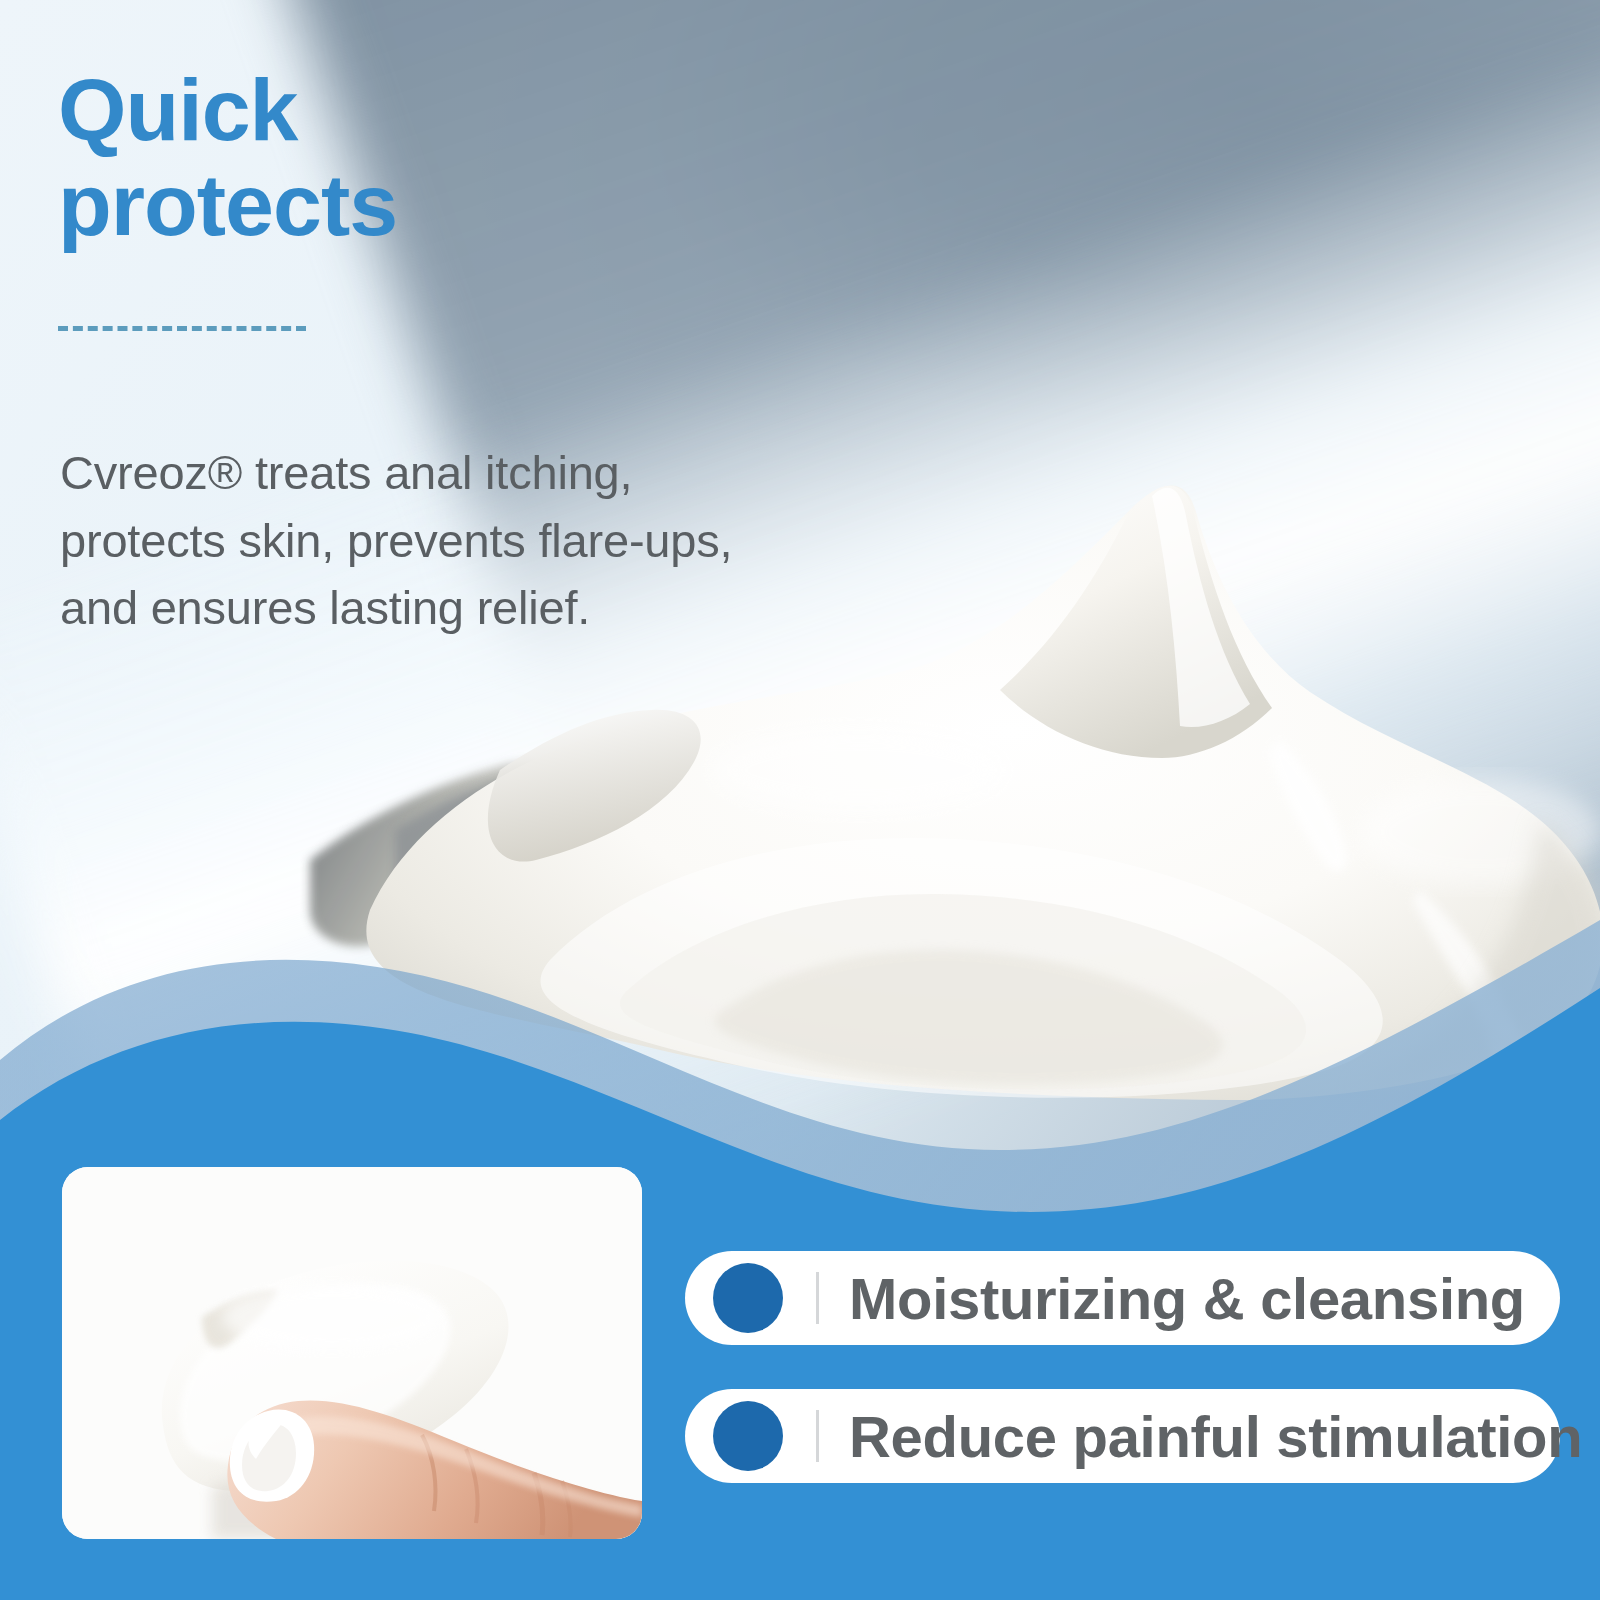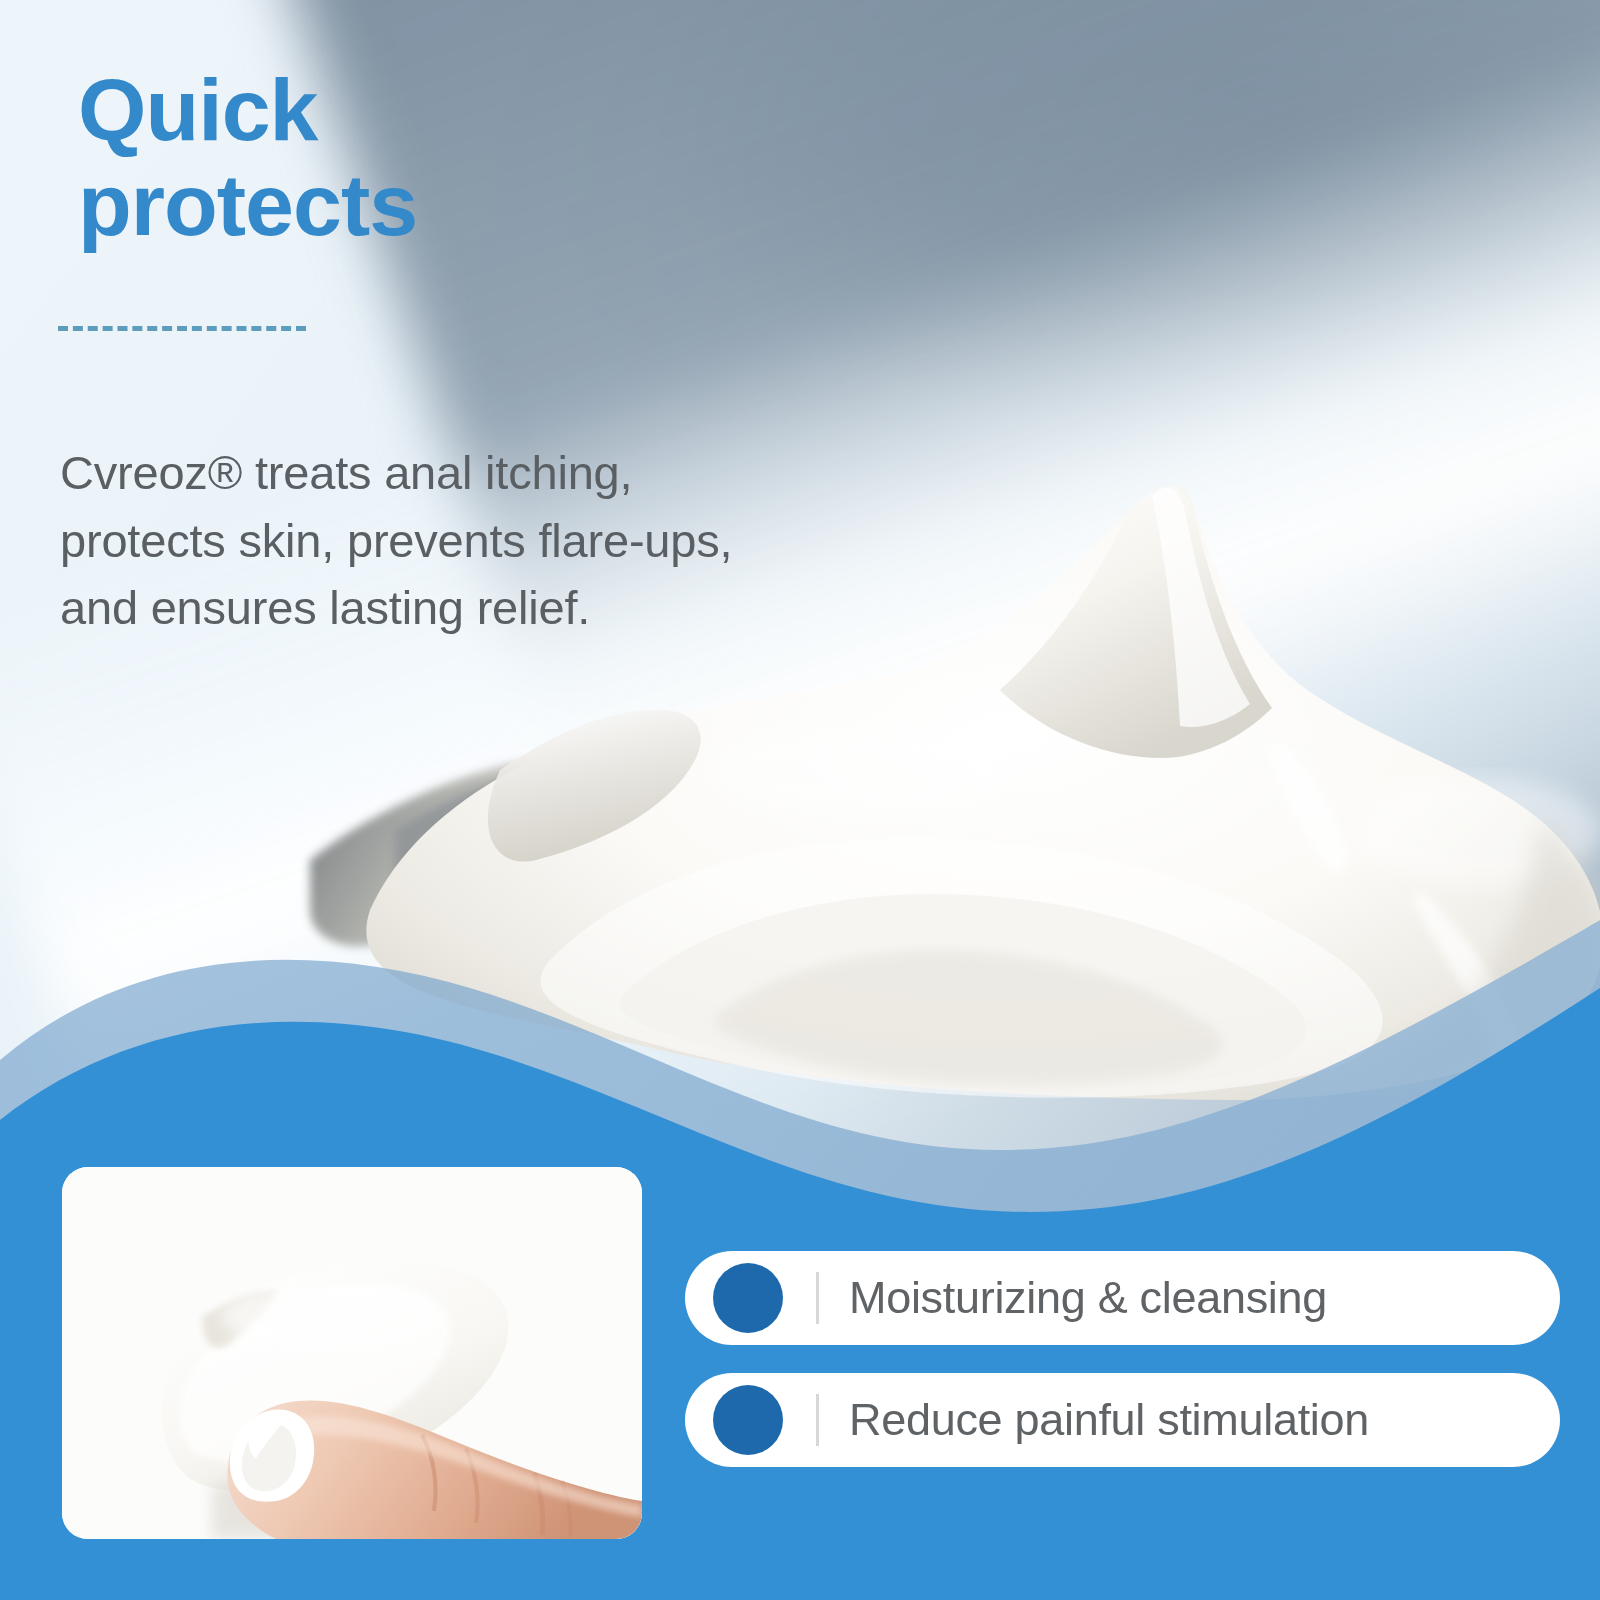--- a/index.html
+++ b/index.html
@@ -70,7 +70,6 @@
     font-weight: bold;
     line-height: 1.08;
     letter-spacing: -1px;
-    margin-left: 20px;
   }
   .divider {
     position: absolute;

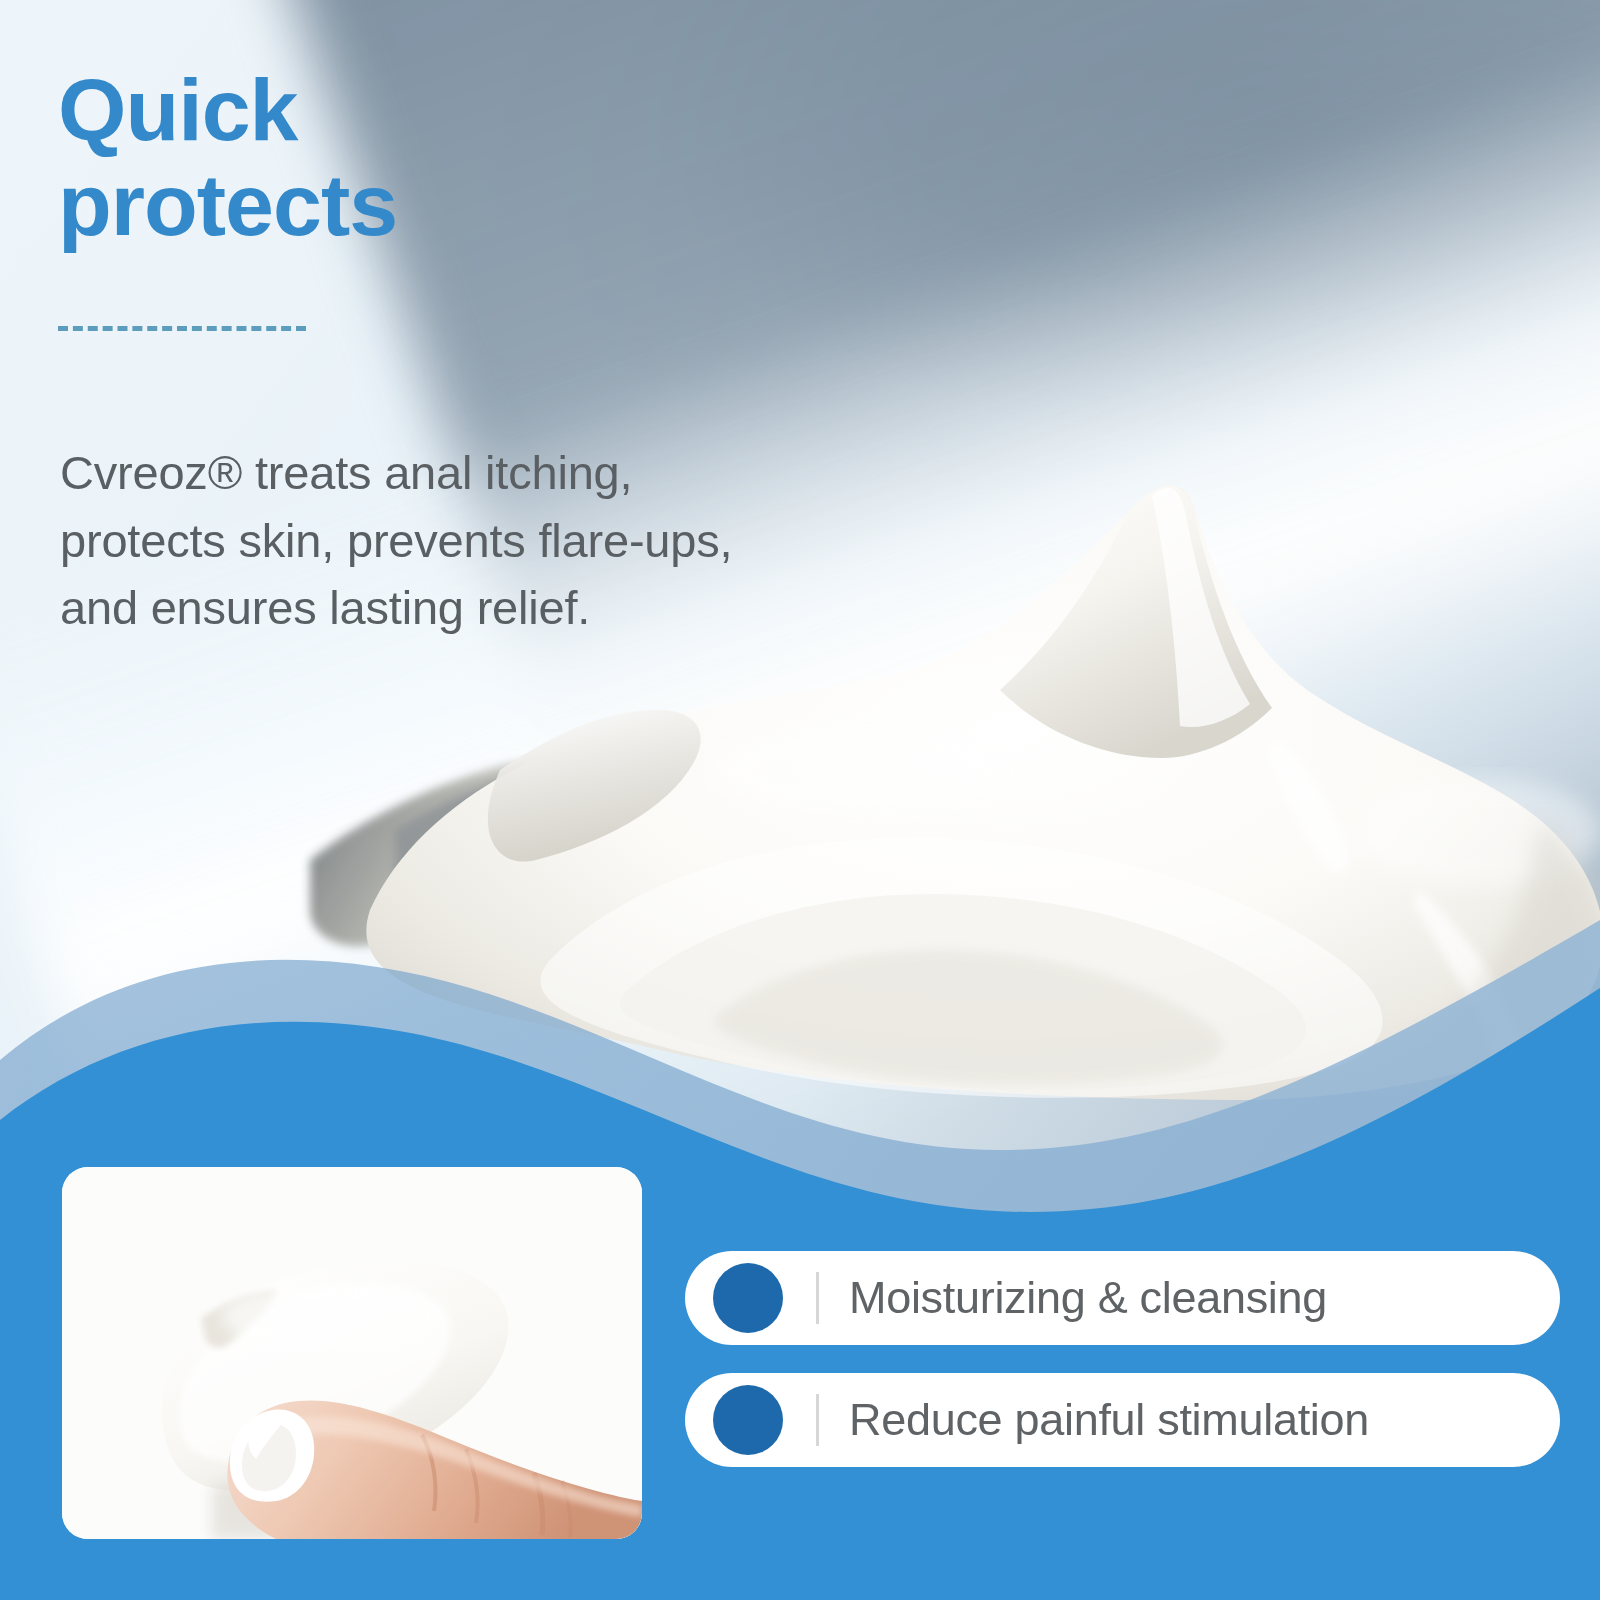--- a/index.html
+++ b/index.html
@@ -136,9 +136,10 @@
   }
   .pill-label {
     color: #5f6366;
-    font-size: 45px;
+    font-size: 58px;
     letter-spacing: -0.3px;
     white-space: nowrap;
+    font-weight: bold;
   }
 </style>
 </head>

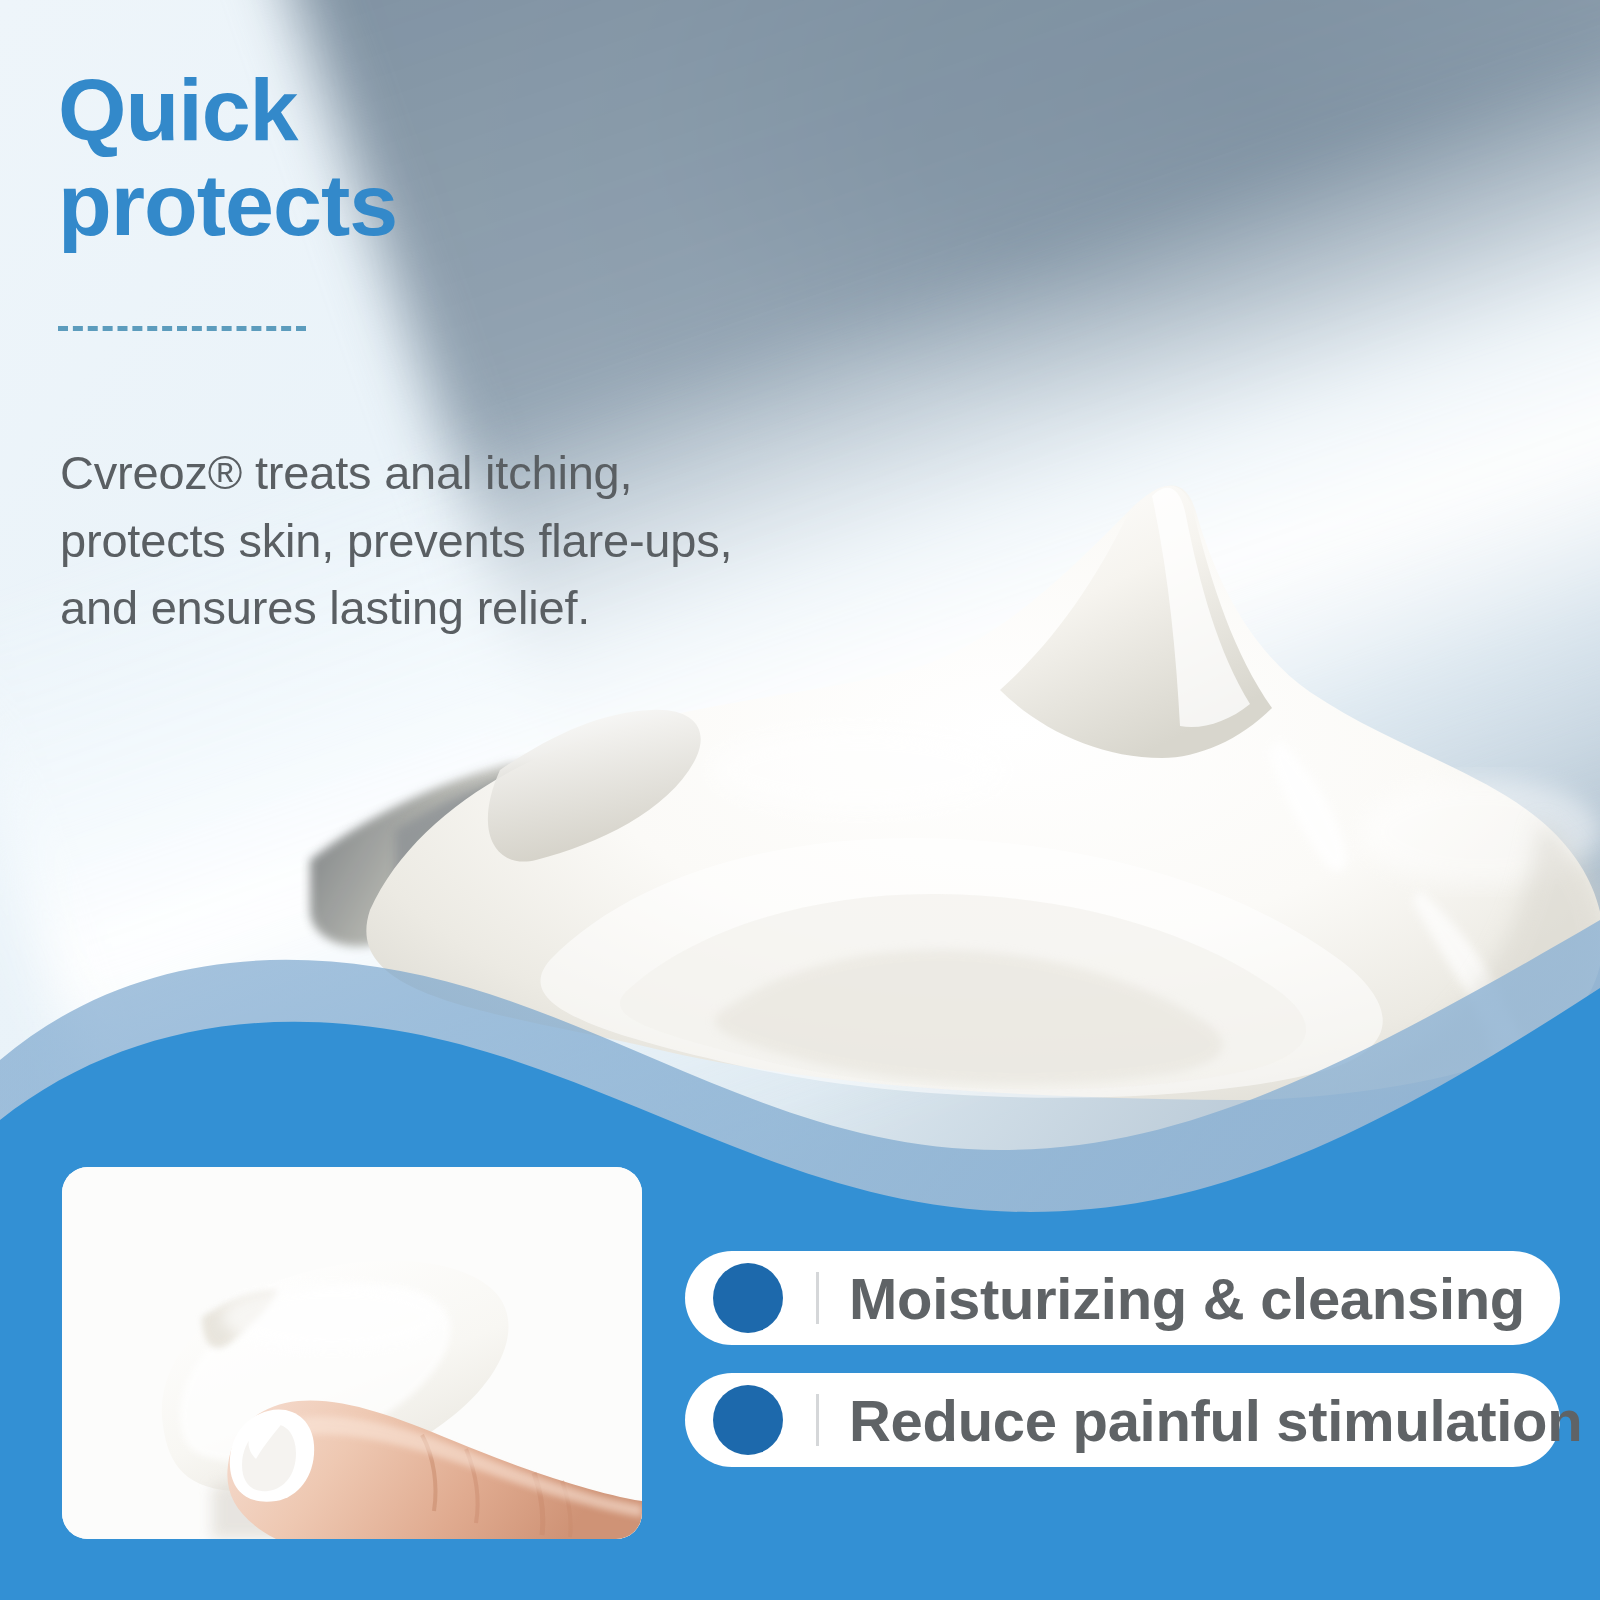--- a/index.html
+++ b/index.html
@@ -119,7 +119,7 @@
     box-sizing: border-box;
     padding-left: 28px;
   }
-  .pill + .pill { margin-top: 28px; }
+  .pill + .pill { margin-top: 44px; }
   .pill-dot {
     width: 70px;
     height: 70px;

